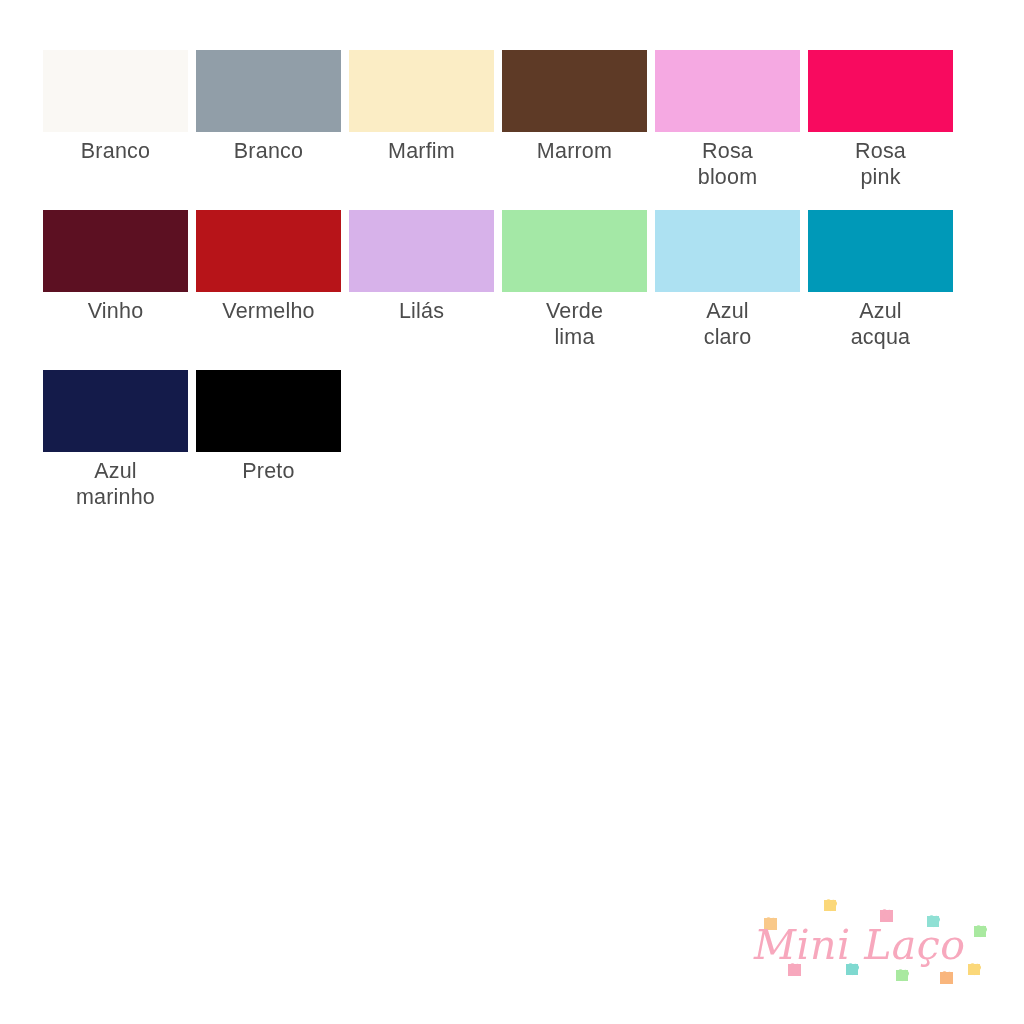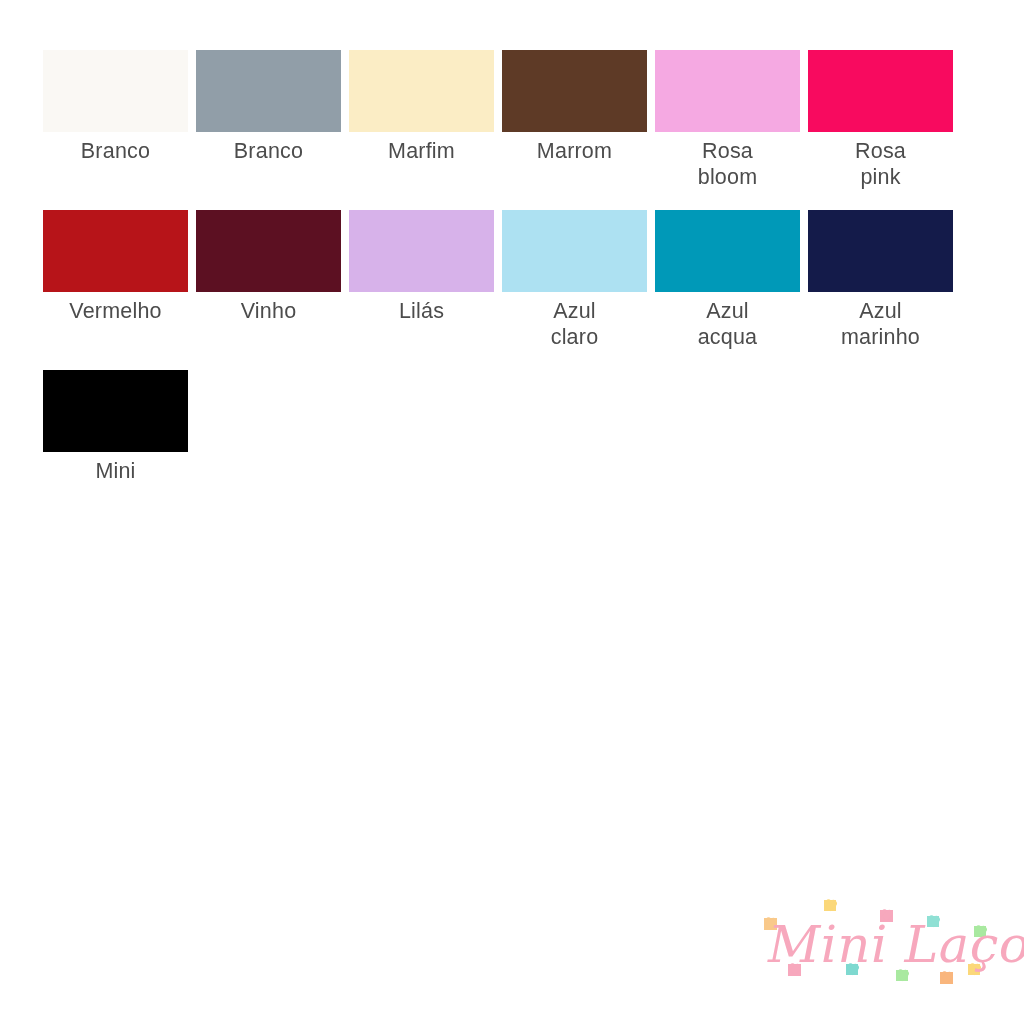--- a/index.html
+++ b/index.html
@@ -138,12 +138,12 @@
 pink</div>
       </div>
       <div class="swatch-cell">
+        <div class="swatch-chip" style="background: rgb(92, 16, 34);"></div>
+        <div class="swatch-label">Vinho</div>
+      </div>
+      <div class="swatch-cell">
         <div class="swatch-chip" style="background: rgb(183, 20, 25);"></div>
         <div class="swatch-label">Vermelho</div>
-      </div>
-      <div class="swatch-cell">
-        <div class="swatch-chip" style="background: rgb(92, 16, 34);"></div>
-        <div class="swatch-label">Vinho</div>
       </div>
       <div class="swatch-cell">
         <div class="swatch-chip" style="background: rgb(215, 178, 234);"></div>

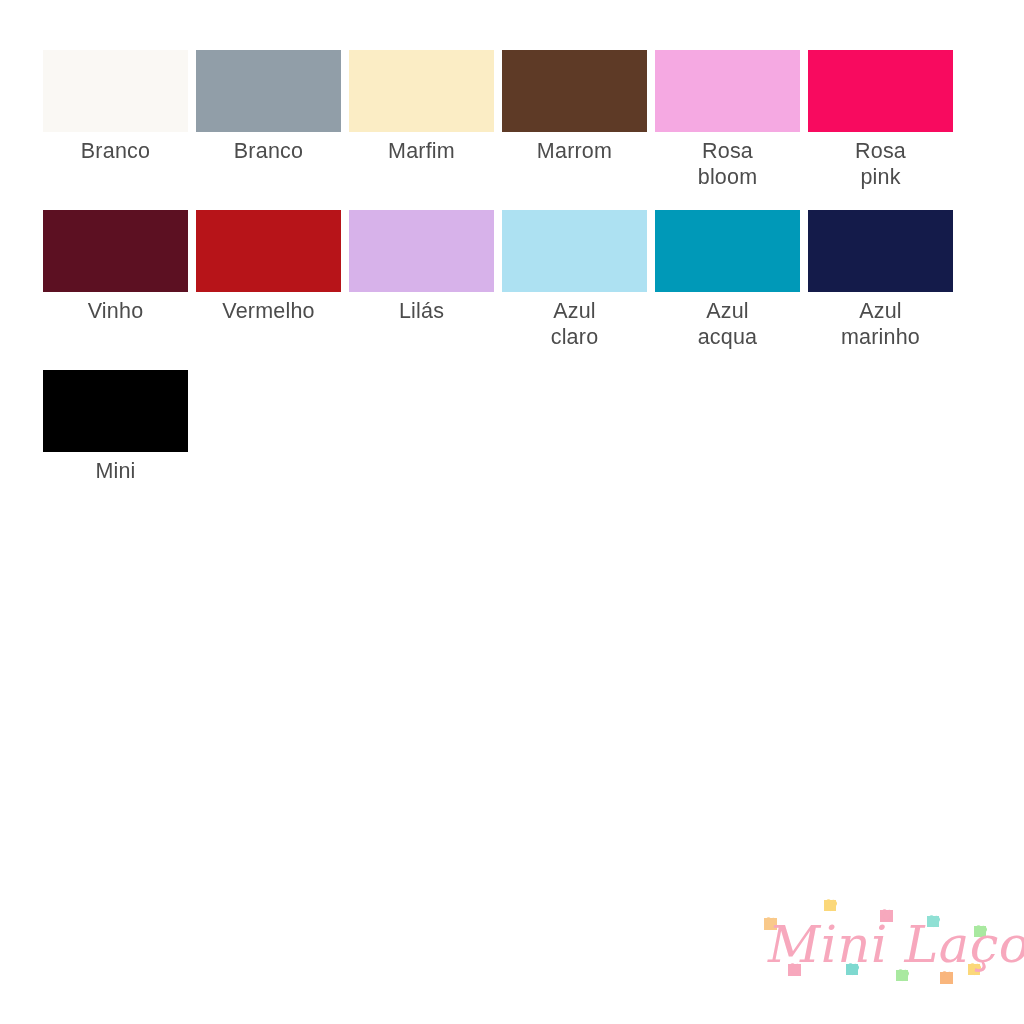--- a/index.html
+++ b/index.html
@@ -150,6 +150,11 @@
         <div class="swatch-label">Lilás</div>
       </div>
       <div class="swatch-cell">
+        <div class="swatch-chip" style="background: rgb(164, 232, 166);"></div>
+        <div class="swatch-label">Verde
+lima</div>
+      </div>
+      <div class="swatch-cell">
         <div class="swatch-chip" style="background: rgb(173, 225, 242);"></div>
         <div class="swatch-label">Azul
 claro</div>

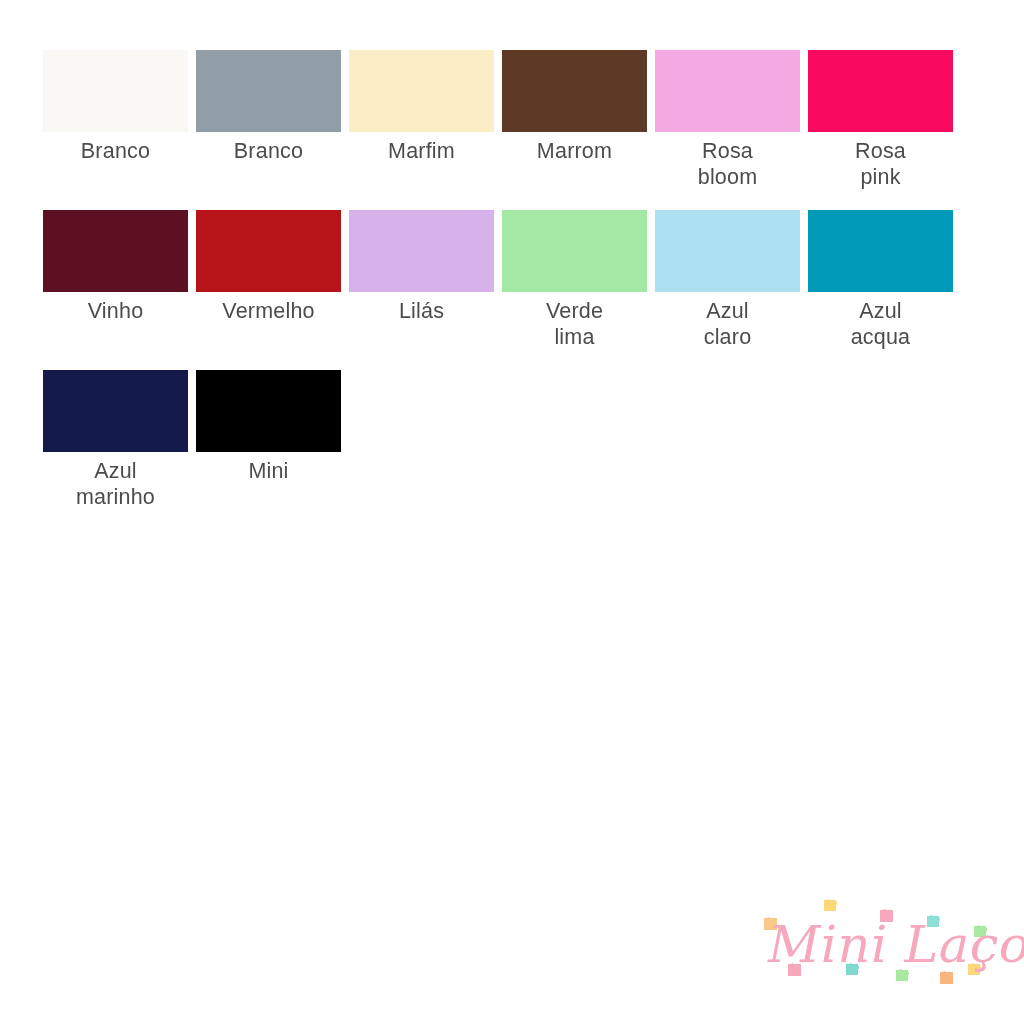--- a/index.html
+++ b/index.html
@@ -171,7 +171,7 @@
       </div>
       <div class="swatch-cell">
         <div class="swatch-chip" style="background: rgb(0, 0, 0);"></div>
-        <div class="swatch-label">Mini</div>
+        <div class="swatch-label">Preto</div>
       </div>
     </div>
 

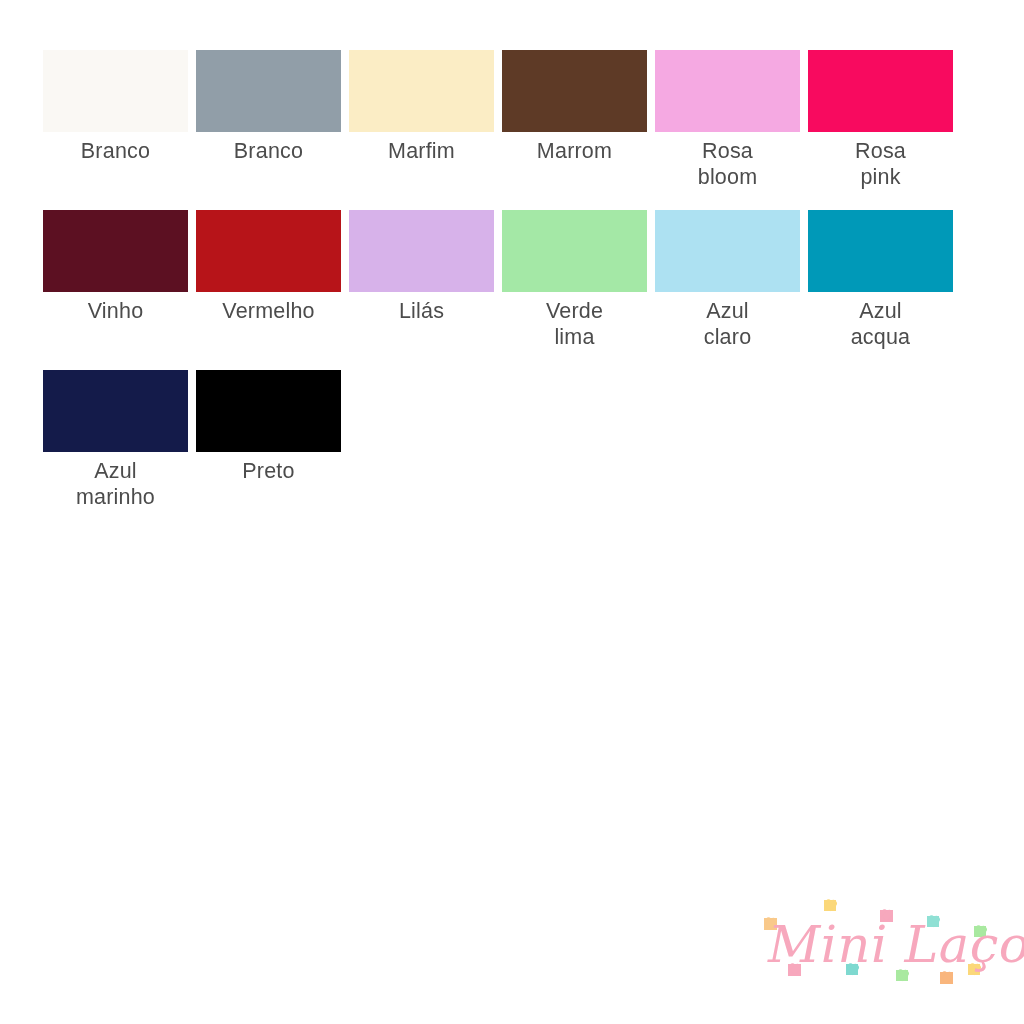--- a/index.html
+++ b/index.html
@@ -67,13 +67,13 @@
   }
   #brand-wordmark {
     position: absolute;
-    left: 16px;
+    left: 2px;
     top: 22px;
     width: 240px;
     text-align: left;
     font-family: "DejaVu Serif", serif;
     font-style: italic;
-    font-size: 51px;
+    font-size: 41px;
     line-height: 50px;
     color: #f7a8bd;
     letter-spacing: 0.5px;

